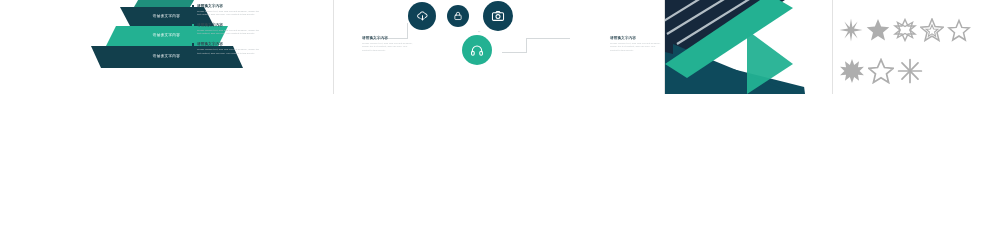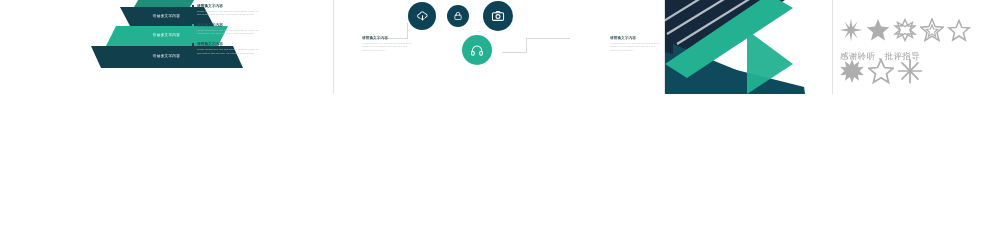--- a/index.html
+++ b/index.html
@@ -349,7 +349,6 @@
 
     </div>
 
-    <div class="thanks-text">感谢聆听，批评指导</div>
 
     <div class="stars-row" style="left:6px; top:58px;">
 

